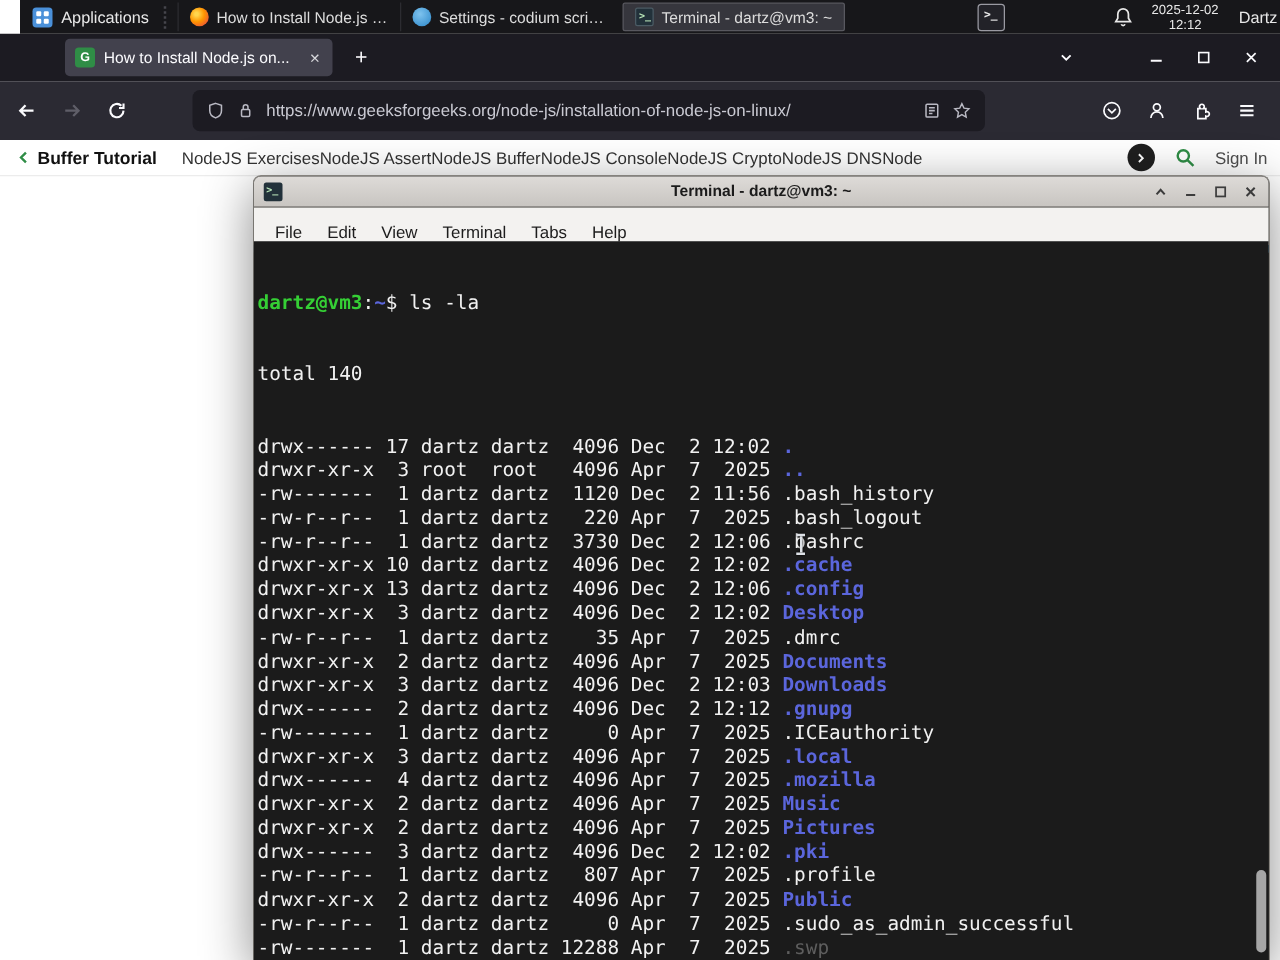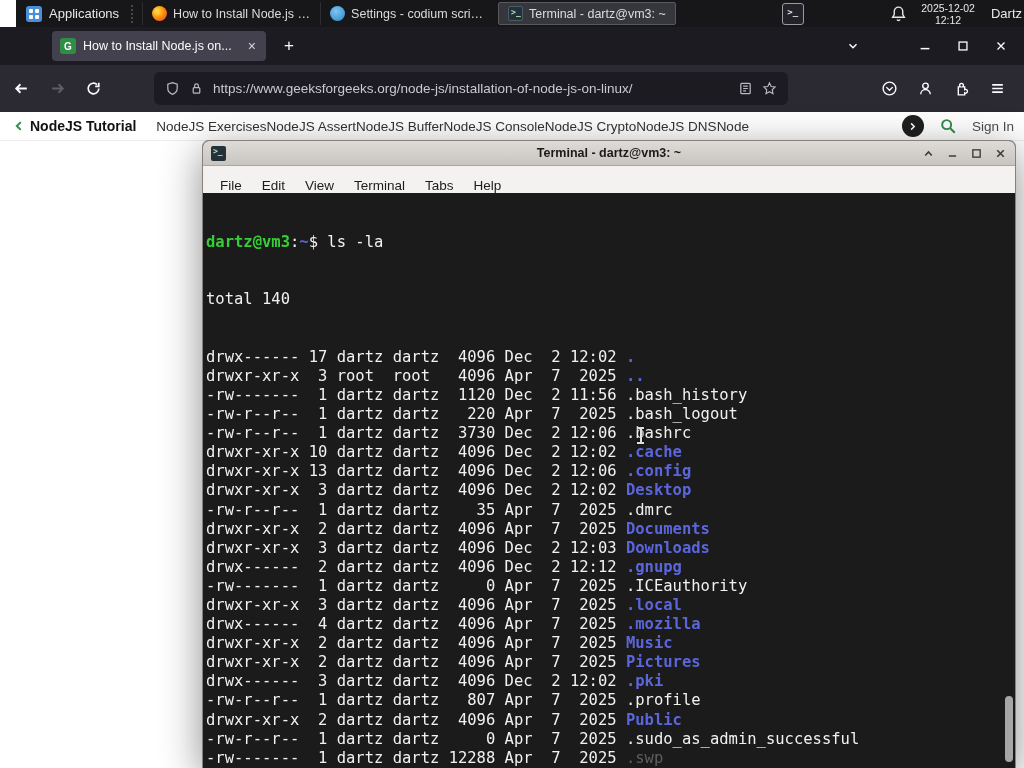--- a/index.html
+++ b/index.html
@@ -253,7 +253,7 @@
           <path d="M10 3.5 L5.5 8 L10 12.5"></path>
         </svg>
     </span>
-    <span class="site-primary">NodeJS Tutorial</span>
+    <span class="site-primary">Buffer Tutorial</span>
     <div class="site-links">
       <span>NodeJS Exercises</span>
       <span>NodeJS Assert</span>

